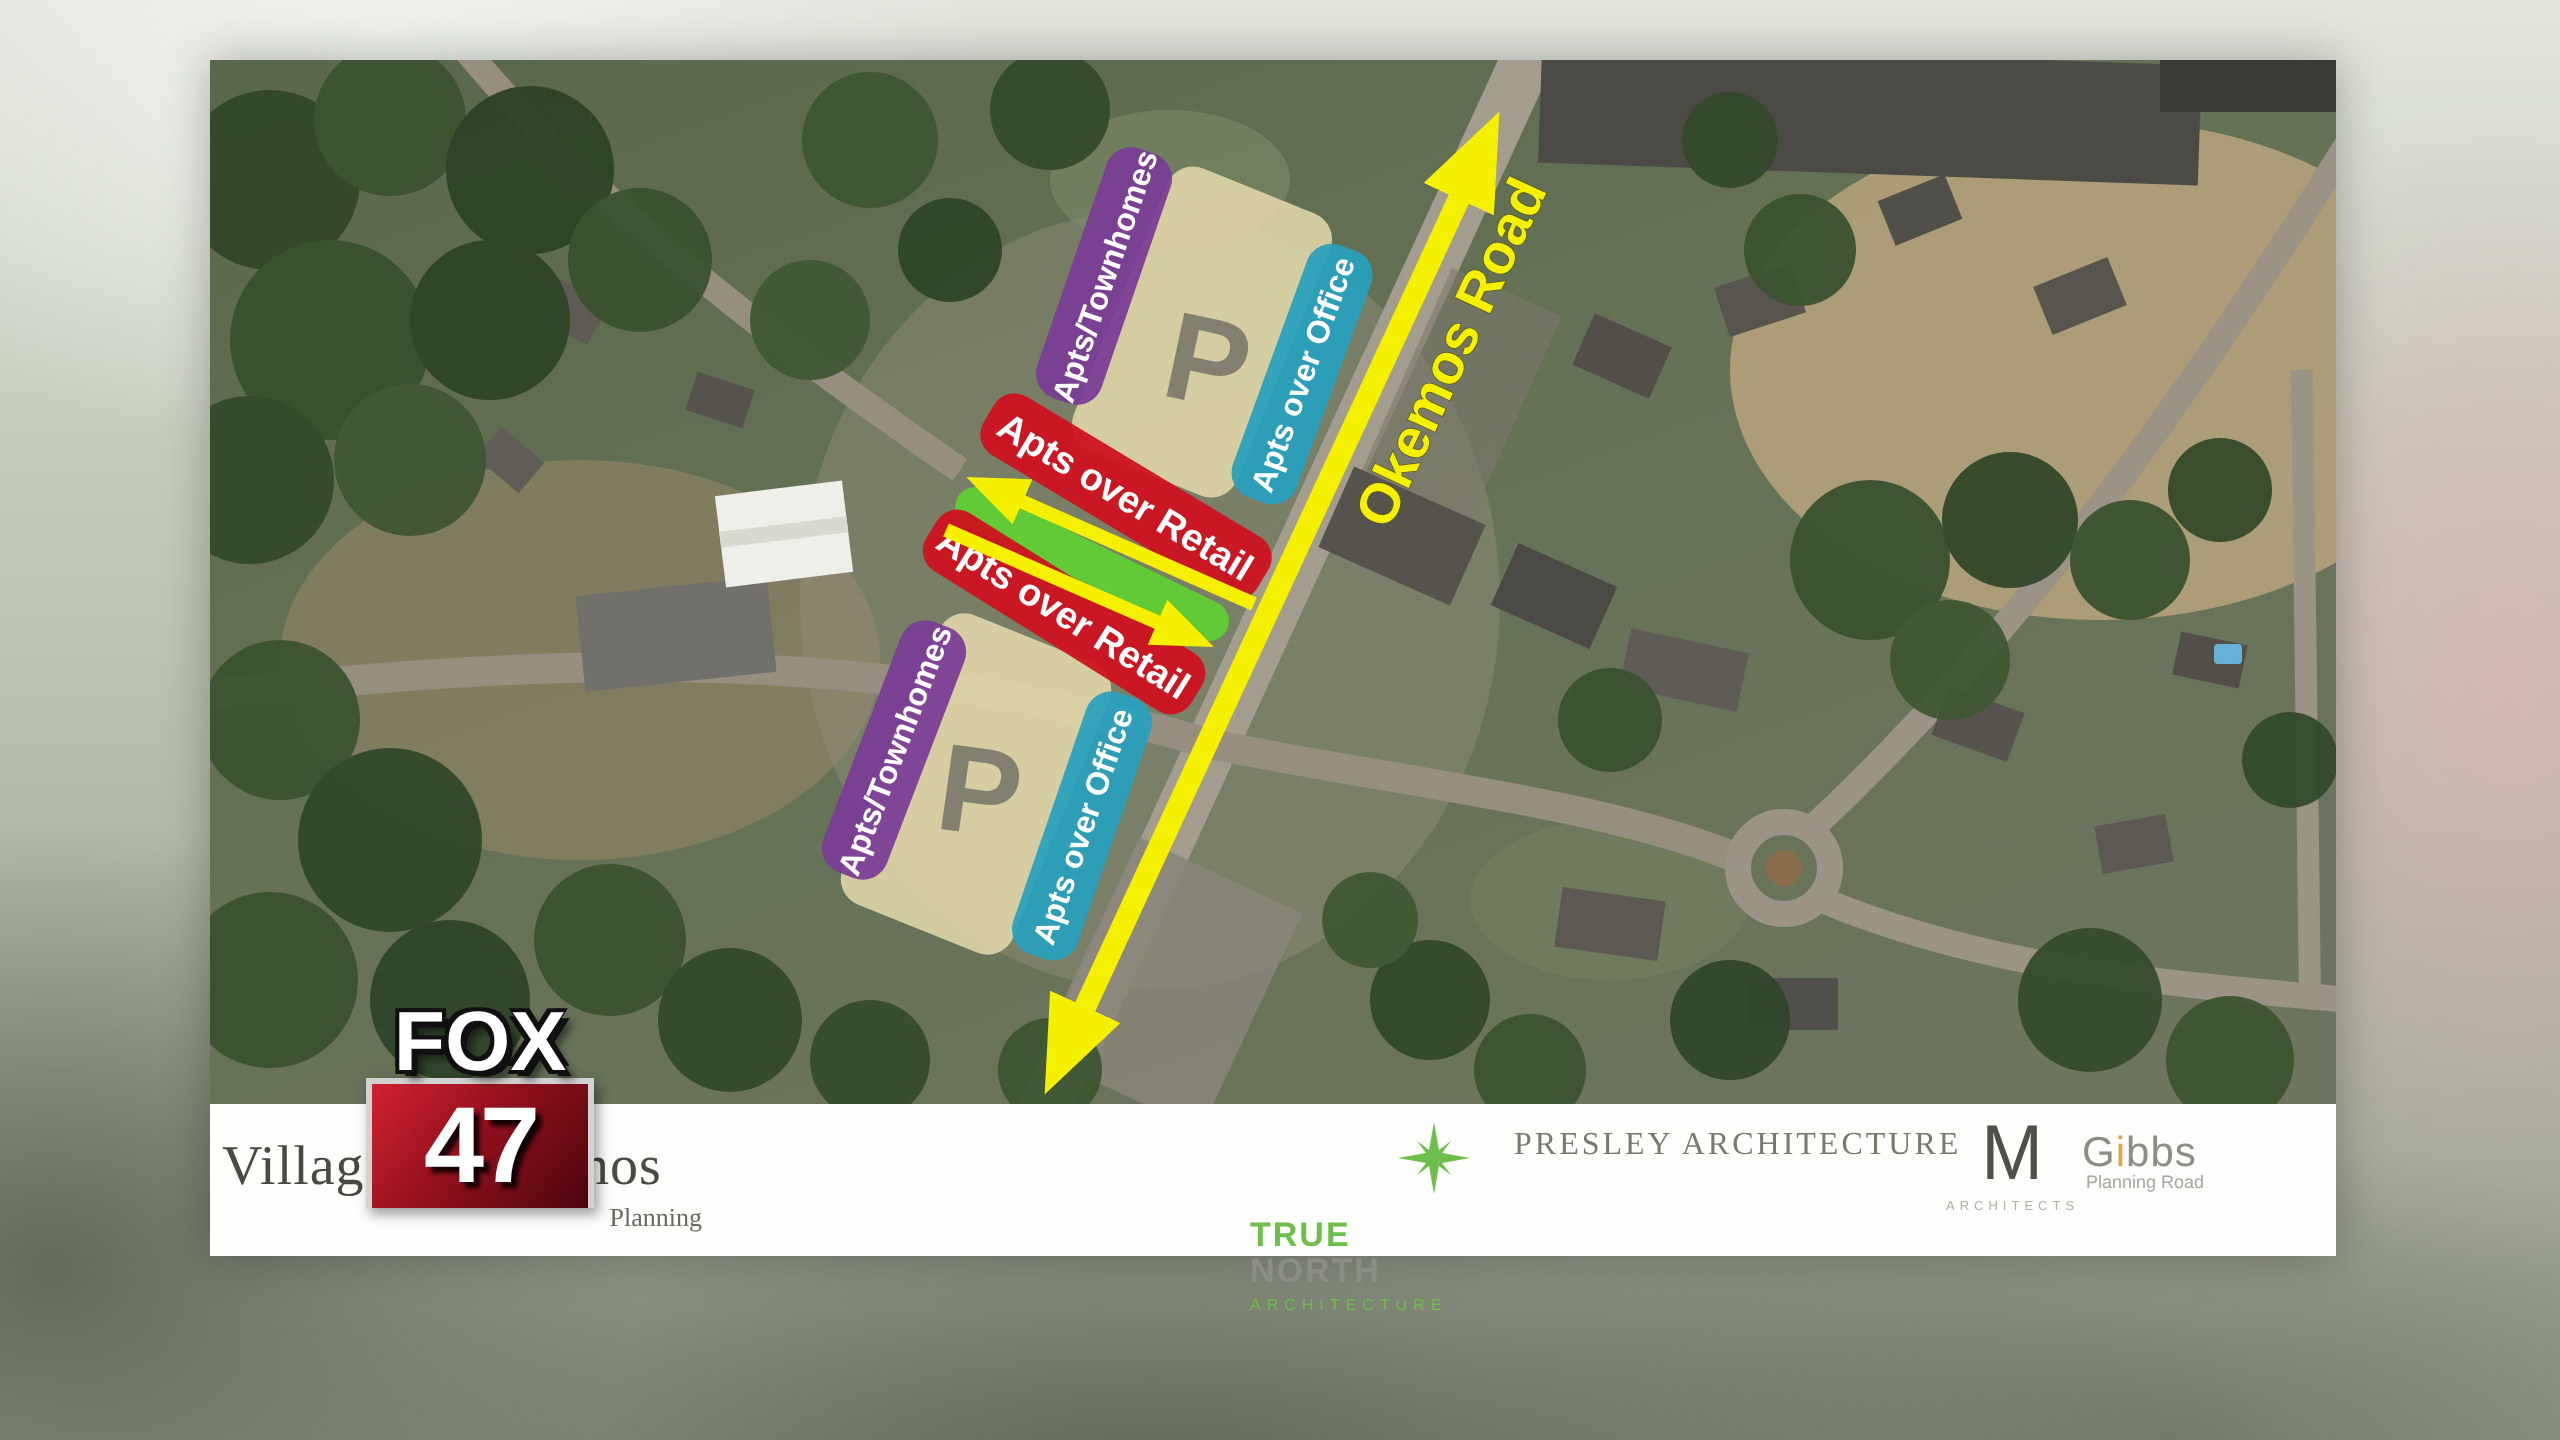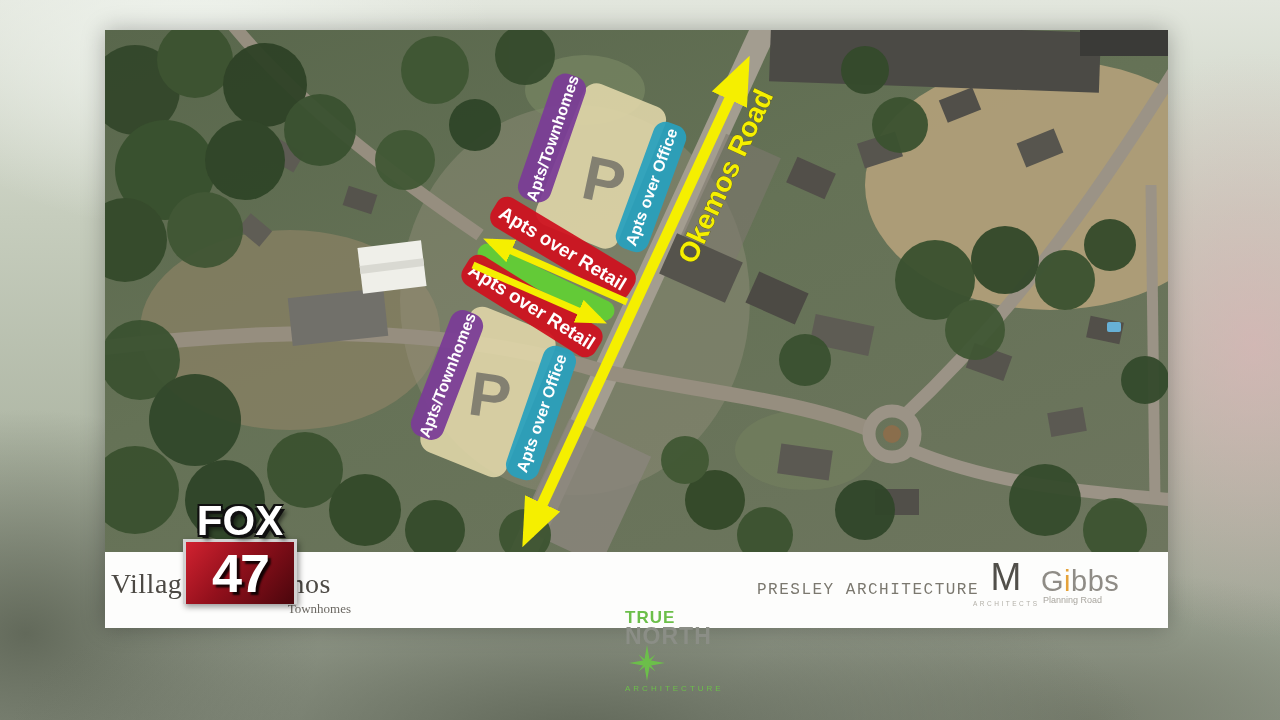--- a/index.html
+++ b/index.html
@@ -29,7 +29,7 @@
   .tn-north{display:block;font-size:23px;font-weight:bold;letter-spacing:1px;color:#8b8e86;}
   .tn-star{display:inline-block;vertical-align:top;margin-left:4px;margin-top:0;}
   .tn-sub{font-size:8px;letter-spacing:3px;color:#6cbf4a;margin-top:3px;}
-  .presley{position:absolute;left:652px;top:29px;font-family:Liberation Mono, monospace;font-size:16px;color:#7b786f;letter-spacing:1.5px;}
+  .presley{position:absolute;left:652px;top:12px;font-family:Liberation Serif, serif;font-size:16px;color:#7b786f;letter-spacing:1.5px;}
   .m-arch{position:absolute;left:868px;top:5px;width:66px;text-align:center;}
   .m-mark{font-size:37px;font-weight:normal;color:#514f4a;line-height:40px;transform:scaleY(1.05);}
   .m-sub{font-size:6.5px;letter-spacing:2.5px;color:#b3b0a8;margin-top:3px;}

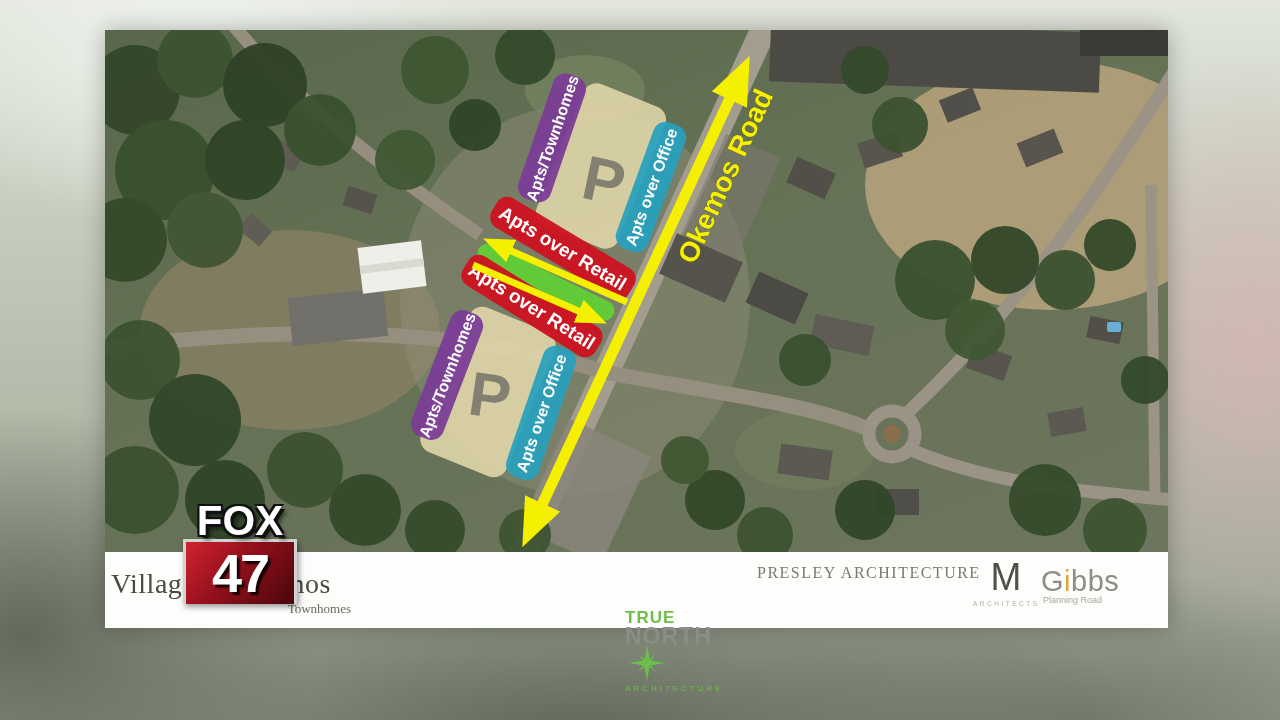--- a/index.html
+++ b/index.html
@@ -34,7 +34,7 @@
   .m-mark{font-size:37px;font-weight:normal;color:#514f4a;line-height:40px;transform:scaleY(1.05);}
   .m-sub{font-size:6.5px;letter-spacing:2.5px;color:#b3b0a8;margin-top:3px;}
   .gibbs{position:absolute;left:936px;top:13px;}
-  .gibbs-word{font-size:29px;color:#8f8c86;font-weight:500;letter-spacing:.5px;}
+  .gibbs-word{font-size:21px;color:#8f8c86;font-weight:500;letter-spacing:.5px;}
   .gibbs-i{color:#e5a23a;}
   .gibbs-sub{font-size:9px;color:#a9a69f;margin-top:-3px;padding-left:2px;}
 

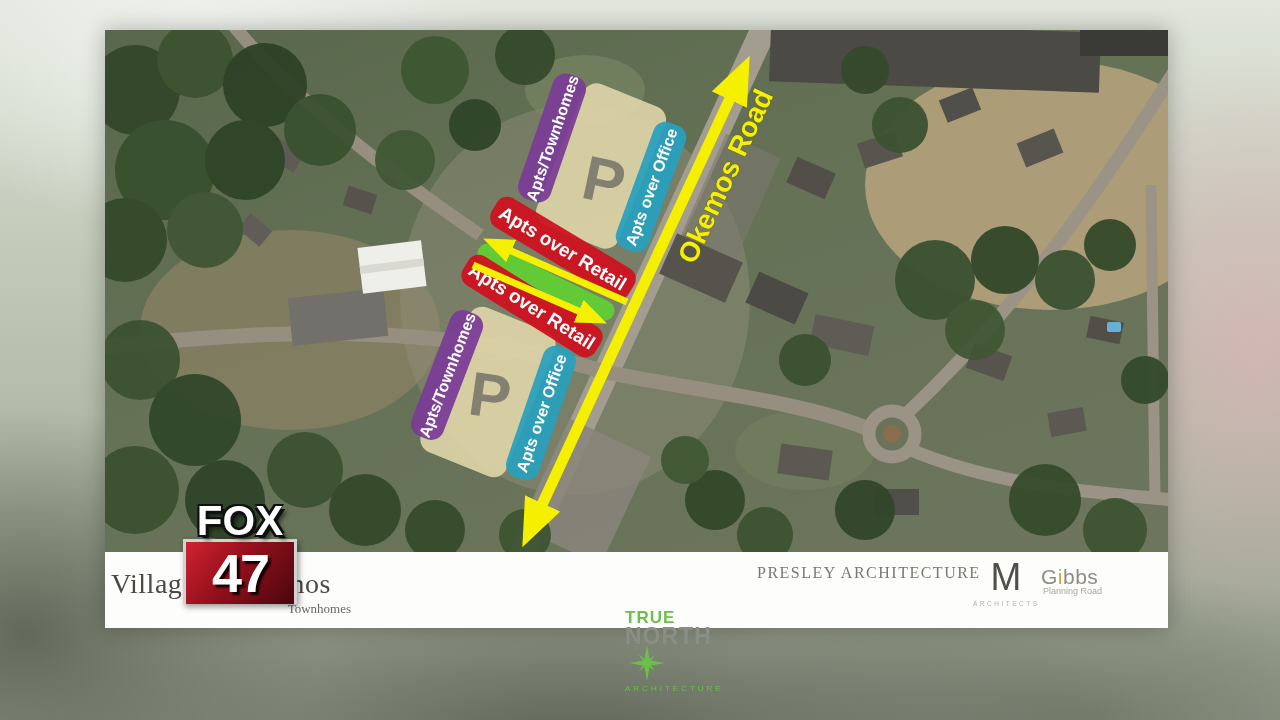--- a/index.html
+++ b/index.html
@@ -260,7 +260,7 @@
     <div class="footer">
       <div class="village">
         <div class="village-name">Village of Okemos</div>
-        <div class="village-sub">Townhomes</div>
+        <div class="village-sub">Planning</div>
       </div>
 
       <div class="tn-logo">

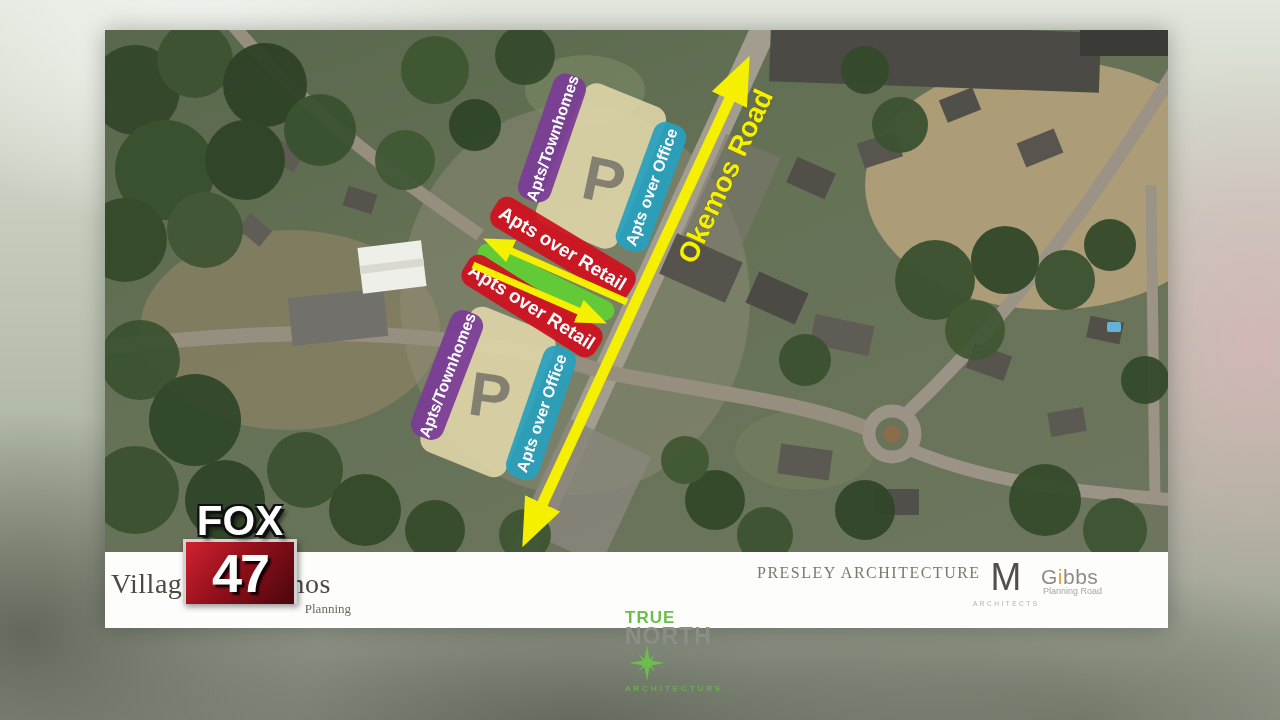--- a/index.html
+++ b/index.html
@@ -26,7 +26,7 @@
   .tn-logo{position:absolute;left:520px;top:9px;width:125px;}
   .tn-words{display:inline-block;vertical-align:top;line-height:18px;margin-top:48px;}
   .tn-true{display:block;font-size:17px;font-weight:bold;letter-spacing:1px;color:#6cbf4a;}
-  .tn-north{display:block;font-size:23px;font-weight:bold;letter-spacing:1px;color:#8b8e86;}
+  .tn-north{display:block;font-size:17px;font-weight:bold;letter-spacing:1px;color:#8b8e86;}
   .tn-star{display:inline-block;vertical-align:top;margin-left:4px;margin-top:0;}
   .tn-sub{font-size:8px;letter-spacing:3px;color:#6cbf4a;margin-top:3px;}
   .presley{position:absolute;left:652px;top:12px;font-family:Liberation Serif, serif;font-size:16px;color:#7b786f;letter-spacing:1.5px;}

